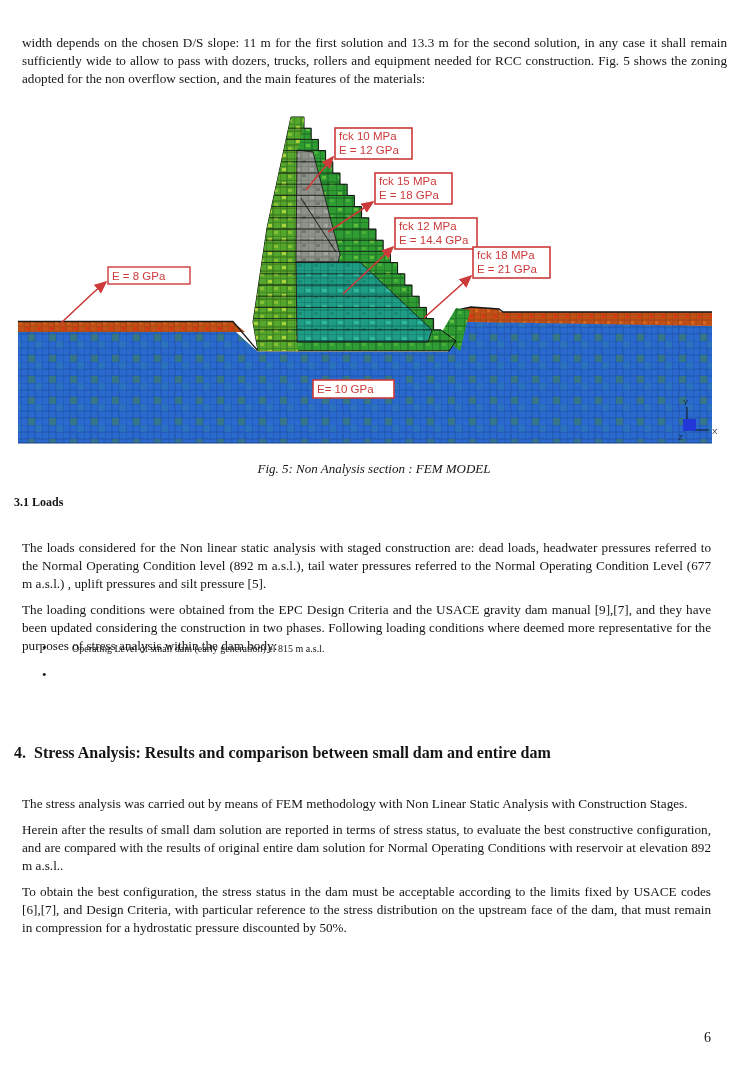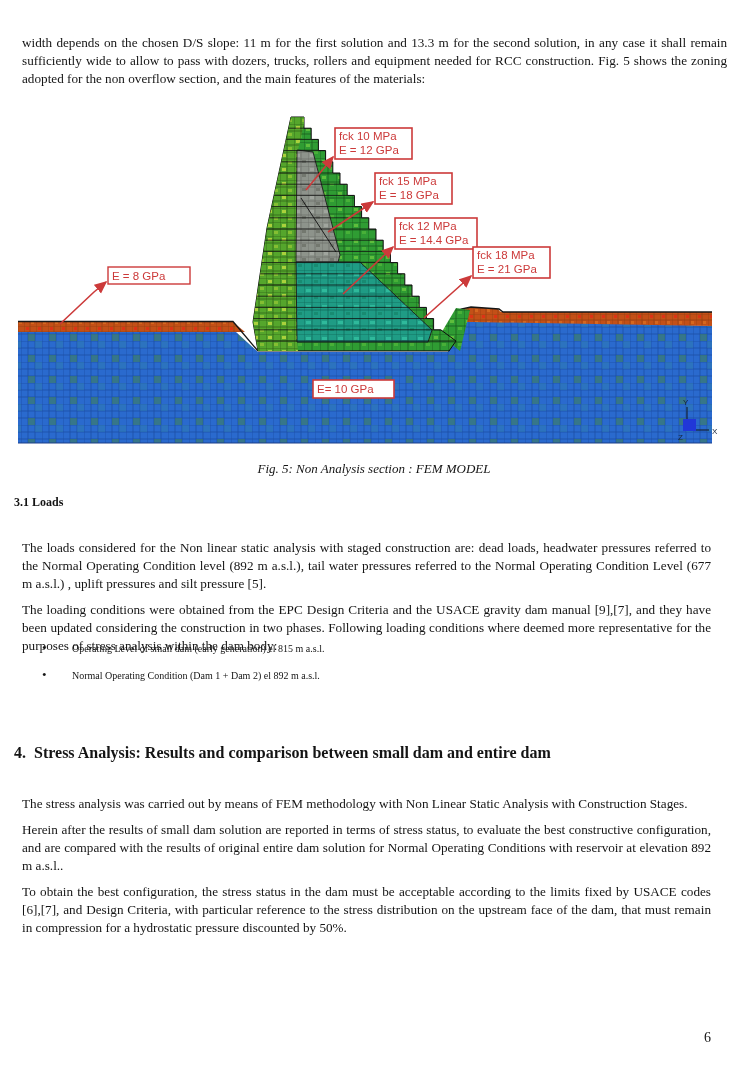--- a/index.html
+++ b/index.html
@@ -165,7 +165,6 @@
   </div>
   <div class="bullet-row">
     <span class="bullet-dot">•</span>
-    <span class="bullet-text">Normal Operating Condition  (Dam 1 + Dam 2) el 892 m a.s.l.</span>
   </div>
 </div>
 

